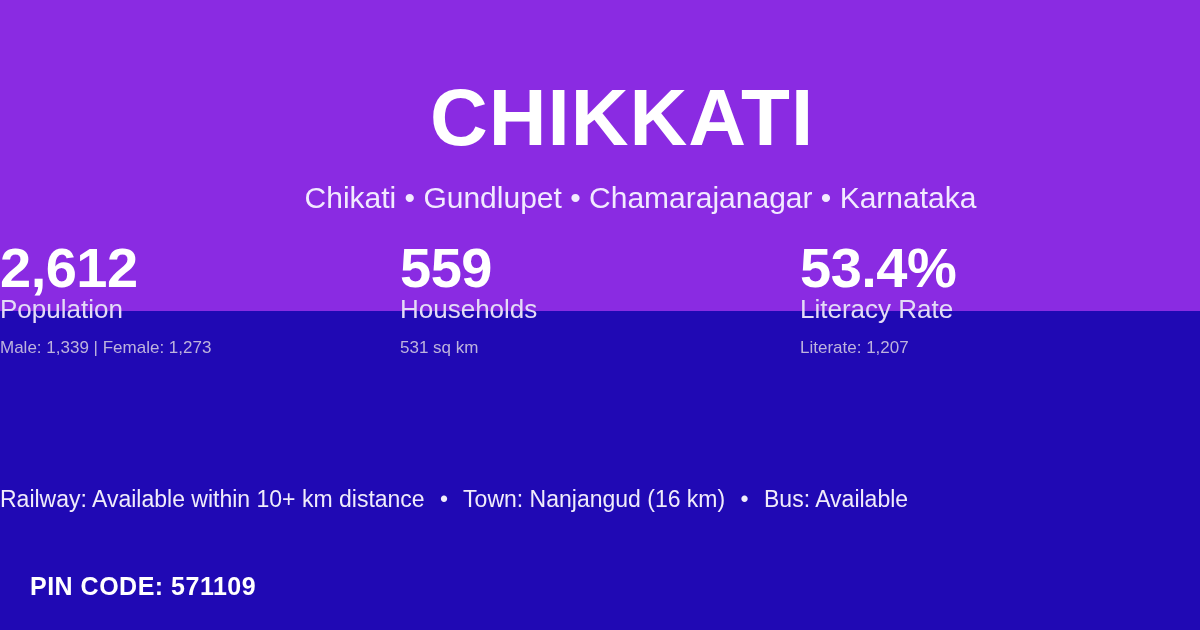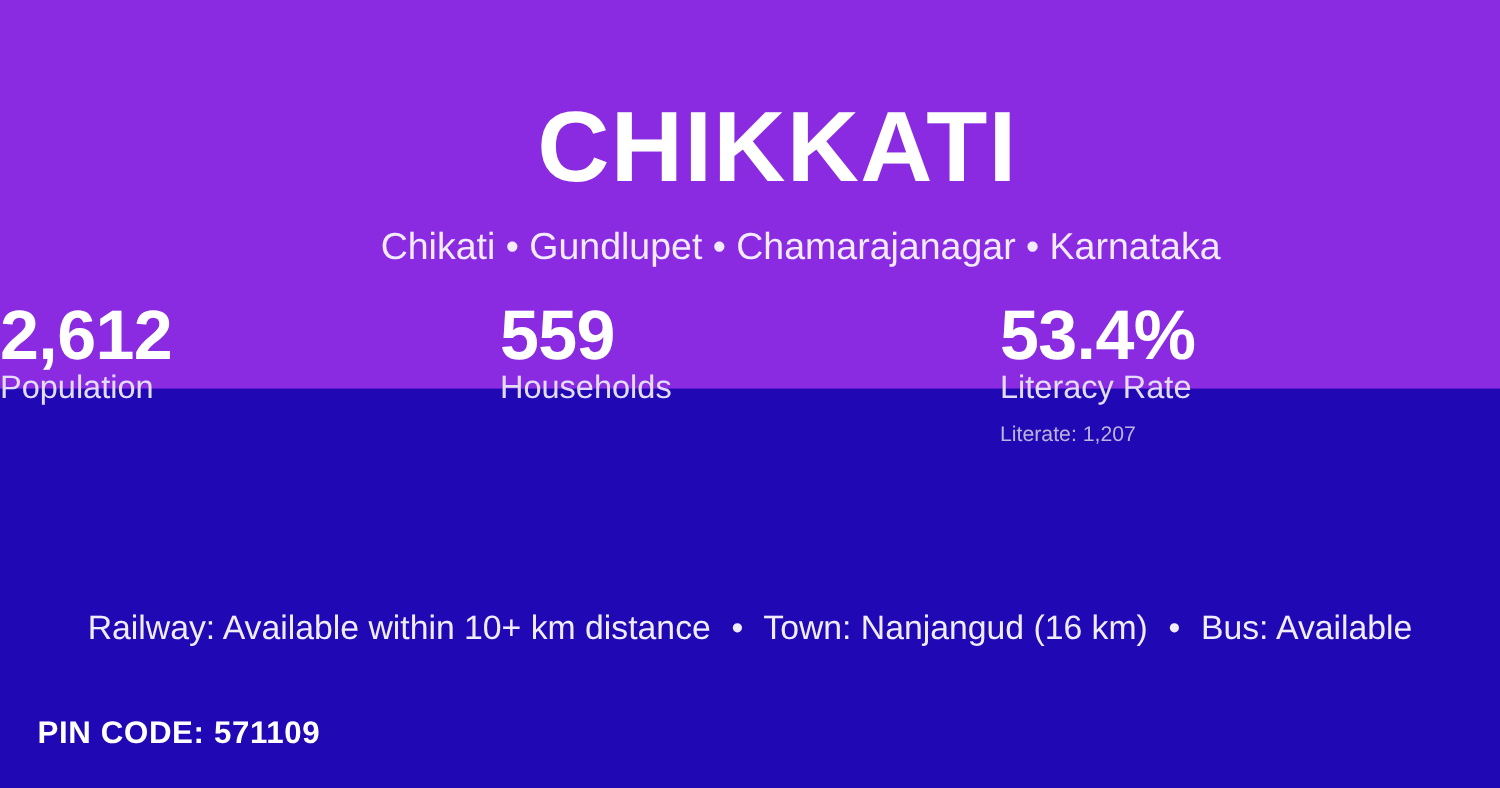--- a/index.html
+++ b/index.html
@@ -152,6 +152,7 @@
   <div class="stat-col">
     <div class="stat-value">2,612</div>
     <div class="stat-label">Population</div>
+    <div class="stat-sub">Male: 1,339 | Female: 1,273</div>
   </div>
 
   <div class="stat-col">

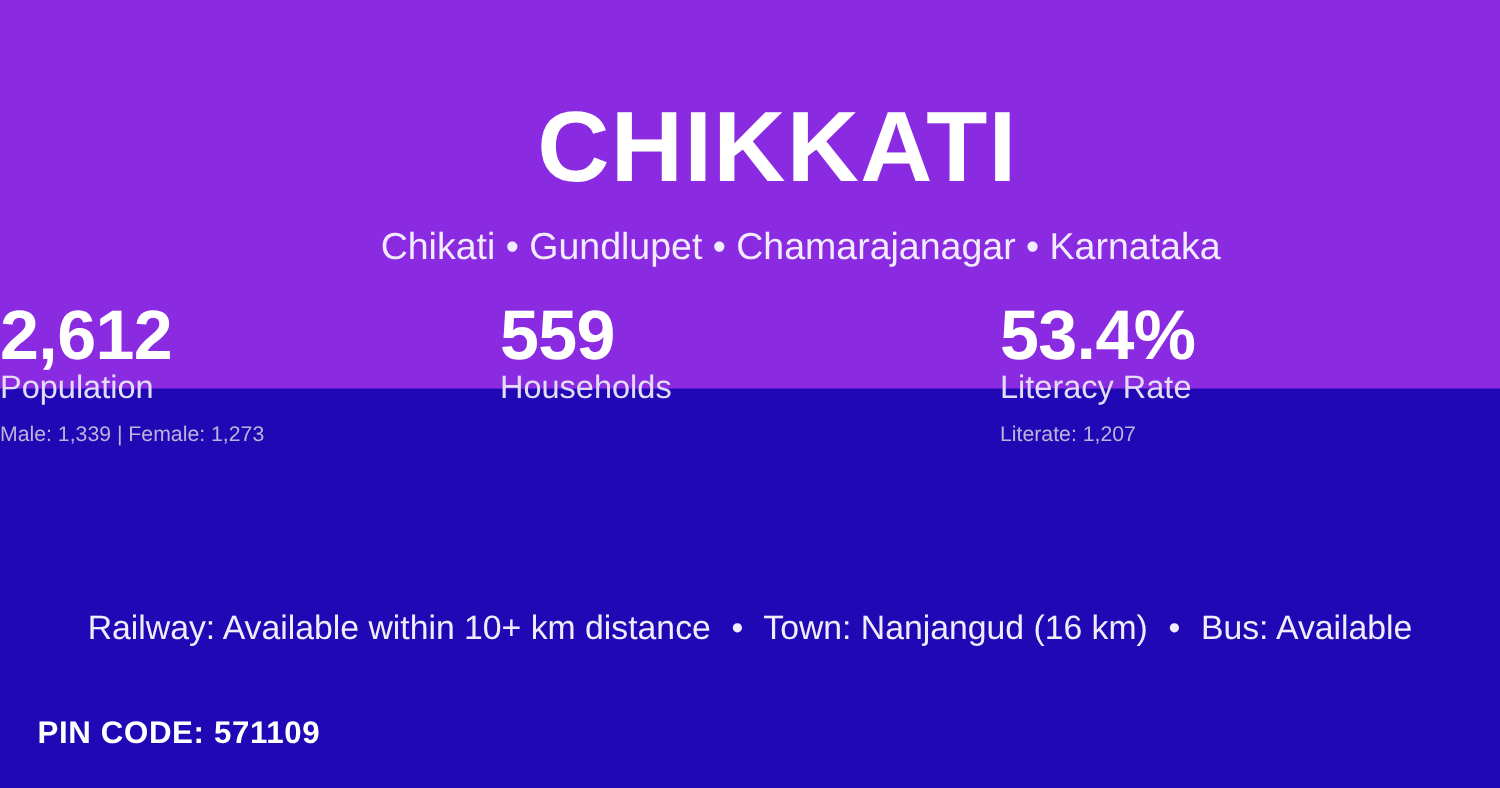--- a/index.html
+++ b/index.html
@@ -158,6 +158,7 @@
   <div class="stat-col">
     <div class="stat-value">559</div>
     <div class="stat-label">Households</div>
+    <div class="stat-sub">531 sq km</div>
   </div>
 
   <div class="stat-col">

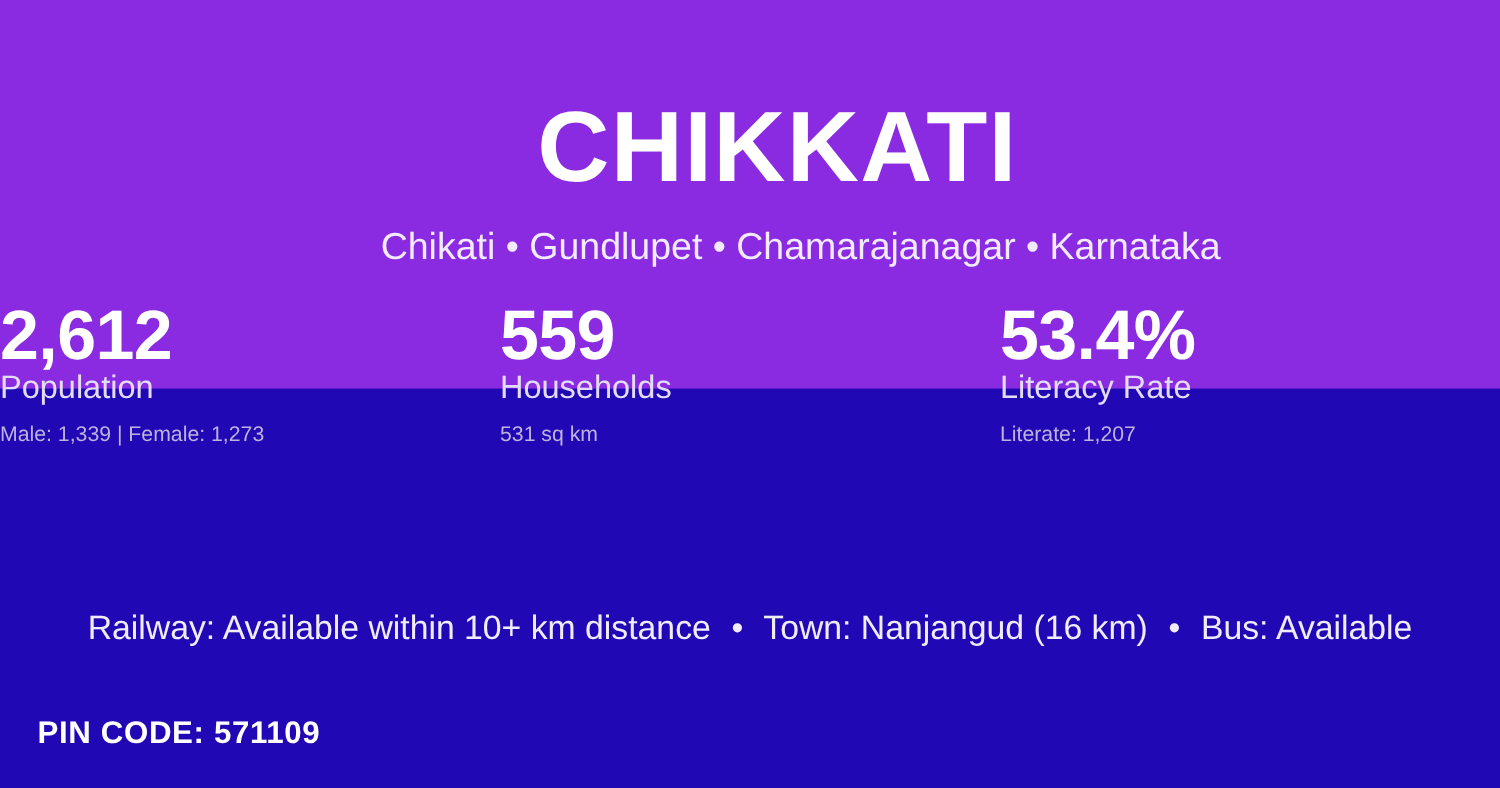--- a/index.html
+++ b/index.html
@@ -96,8 +96,7 @@
     position:absolute;
     left:0; top:486px;
     width:1200px;
-    text-align:center;
-    font-size:27px;
+    font-size:23px;
     color:#f0ecfb;
     line-height:1.2;
     z-index:6;

